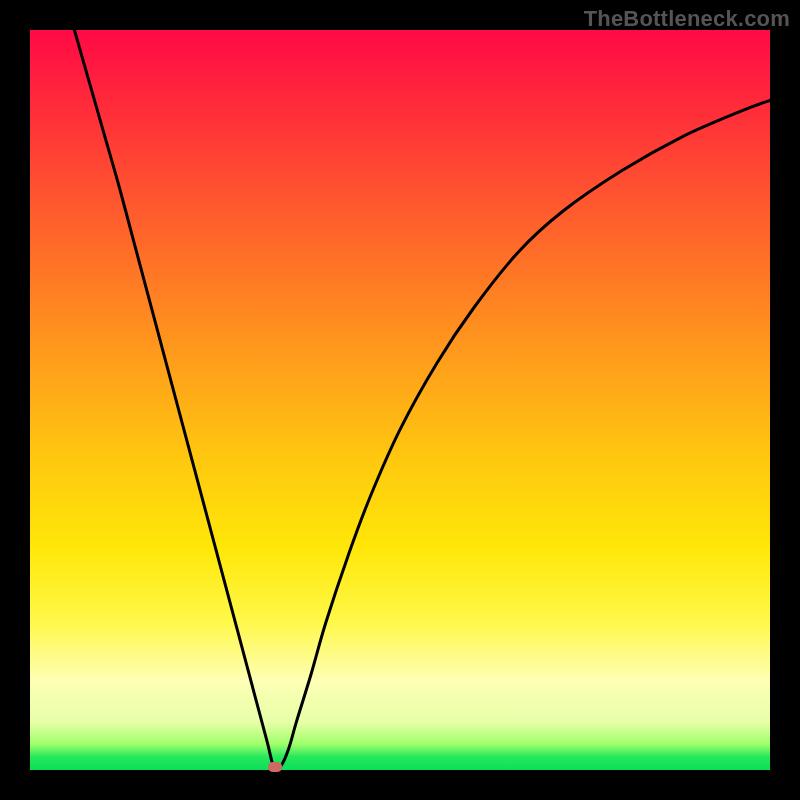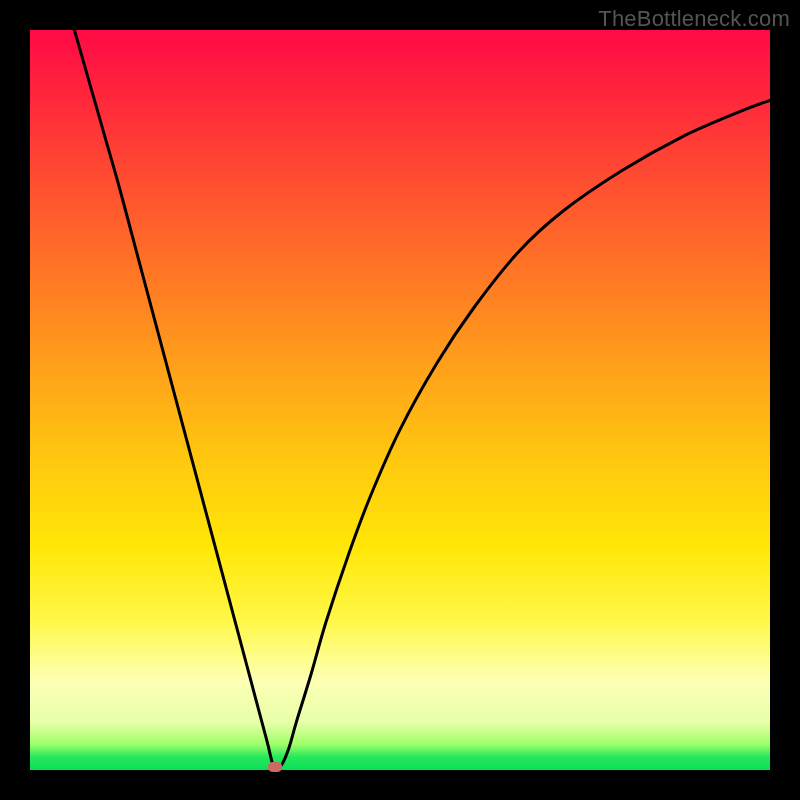--- a/index.html
+++ b/index.html
@@ -46,7 +46,7 @@
     top: 6px;
     right: 10px;
     font-size: 22px;
-    font-weight: normal;
+    font-weight: bold;
     color: #555;
     letter-spacing: 0.2px;
   }

